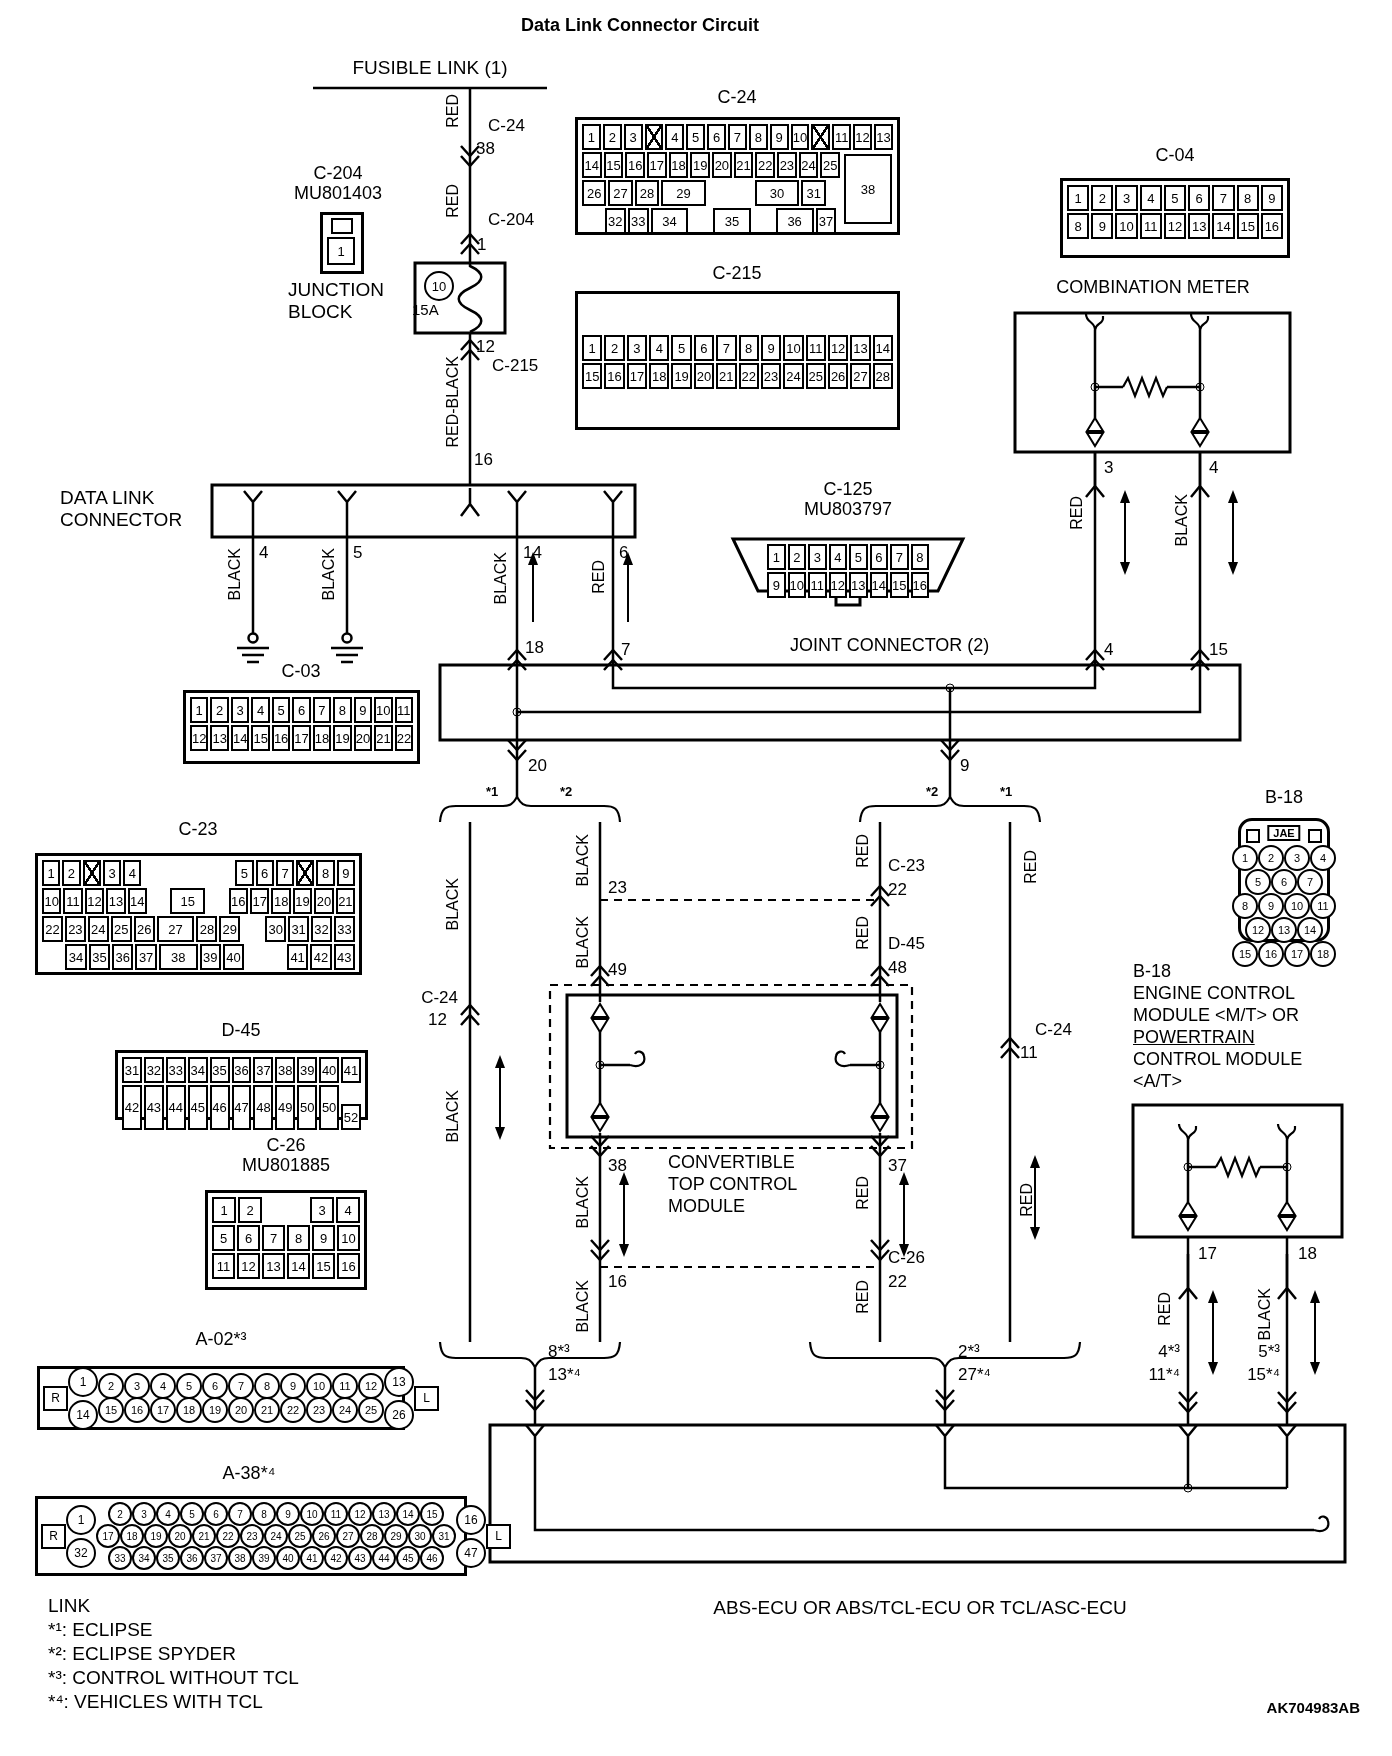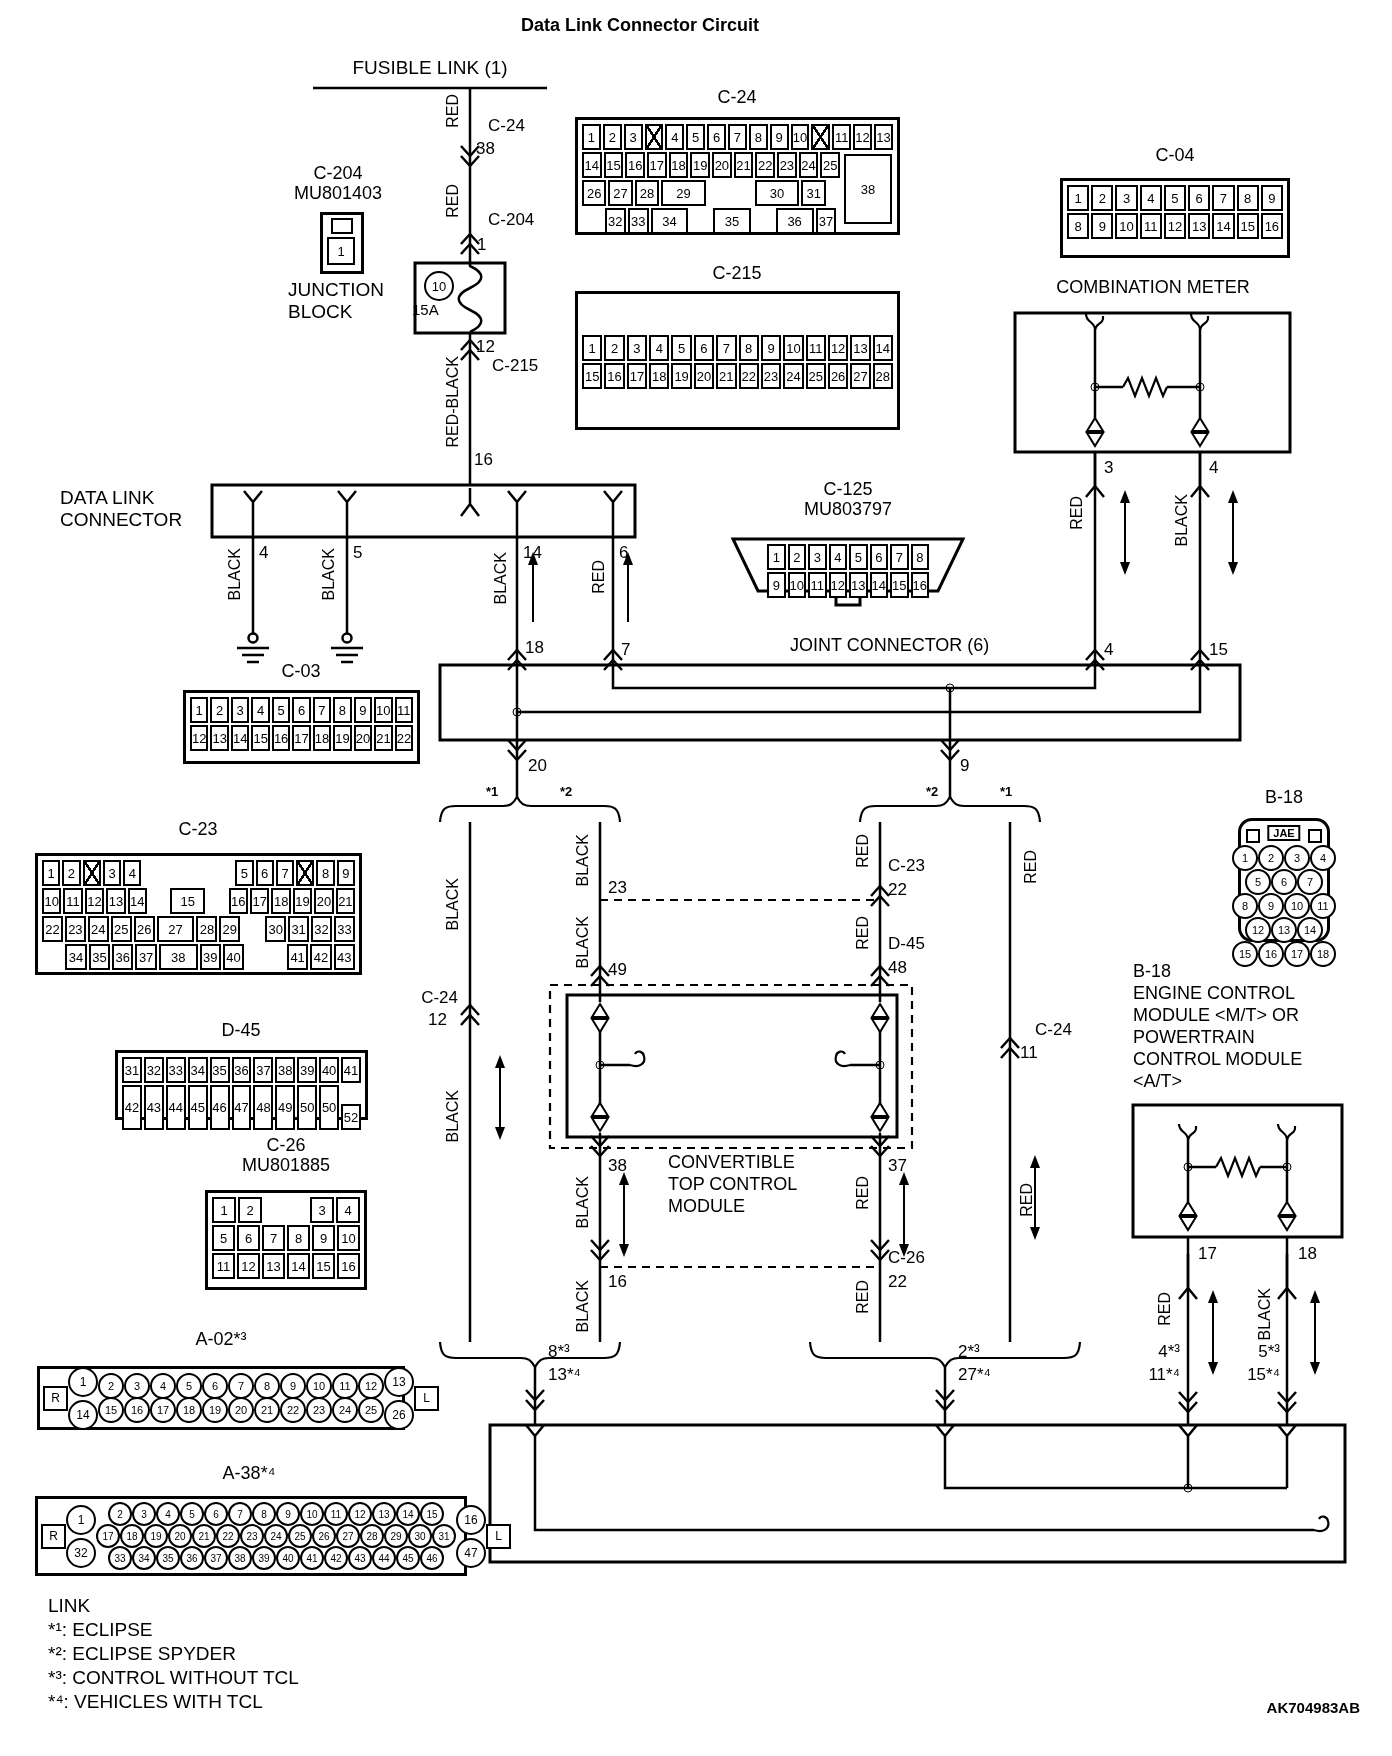--- a/index.html
+++ b/index.html
@@ -247,7 +247,7 @@
 <div class="pin" style="left:1104px;top:640px;">4</div>
 <div class="pin" style="left:1209px;top:640px;">15</div>
 
-<div class="lab" style="left:790px;top:636px;">JOINT CONNECTOR (6)</div>
+<div class="lab" style="left:790px;top:636px;">JOINT CONNECTOR (2)</div>
 <div class="pin" style="left:528px;top:756px;">20</div>
 <div class="pin" style="left:960px;top:756px;">9</div>
 

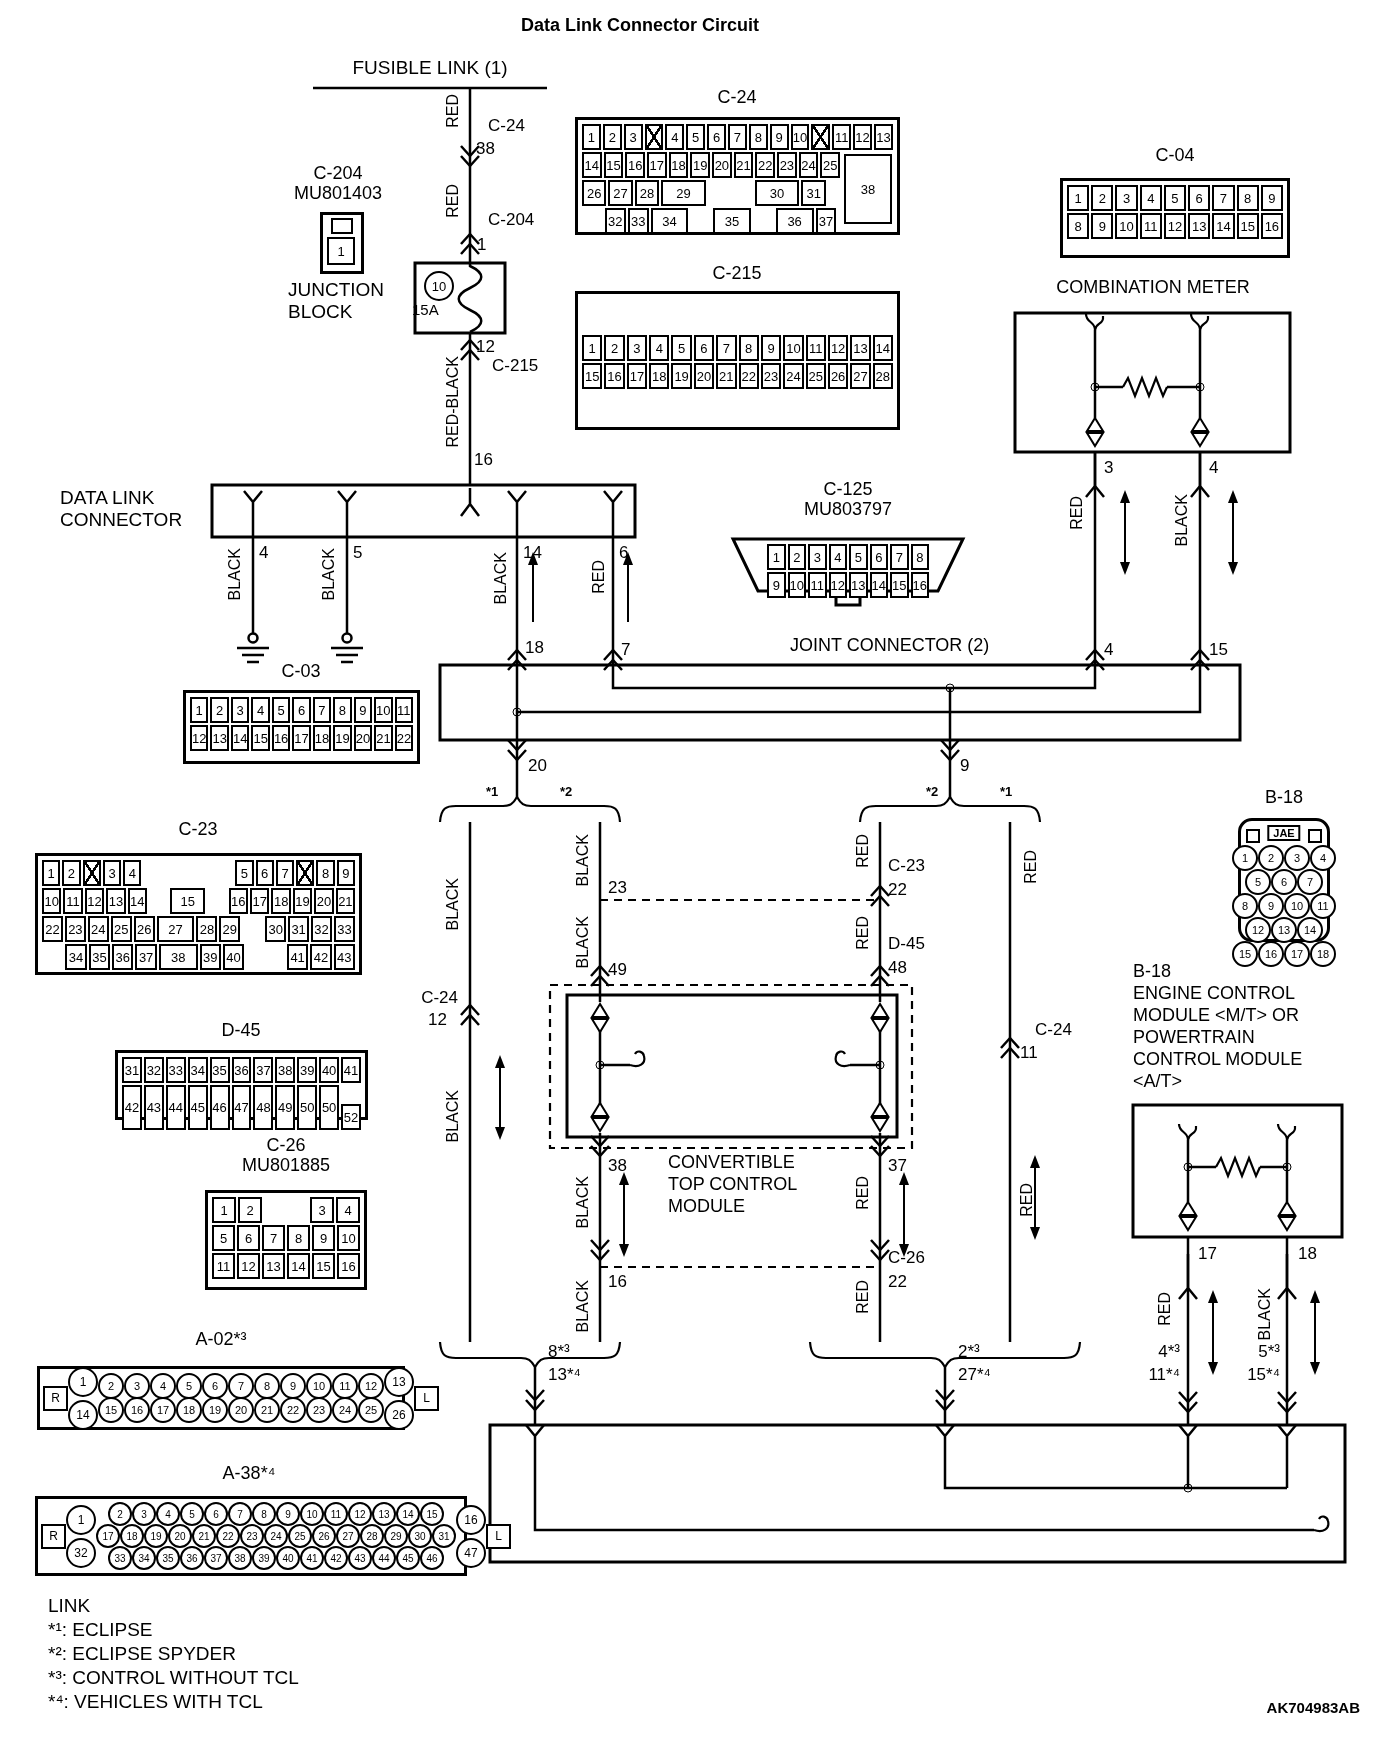--- a/index.html
+++ b/index.html
@@ -293,7 +293,7 @@
 <div class="lab" style="left:1133px;top:962px;">B-18</div>
 <div class="lab" style="left:1133px;top:984px;">ENGINE CONTROL</div>
 <div class="lab" style="left:1133px;top:1006px;">MODULE &lt;M/T&gt; OR</div>
-<div class="lab" style="left:1133px;top:1028px;">POWERTRAIN</div>
+<div class="lab" style="left:1133px;top:1028px;text-decoration:underline;">POWERTRAIN</div>
 <div class="lab" style="left:1133px;top:1050px;">CONTROL MODULE</div>
 <div class="lab" style="left:1133px;top:1072px;">&lt;A/T&gt;</div>
 <div class="pin" style="left:1198px;top:1244px;">17</div>

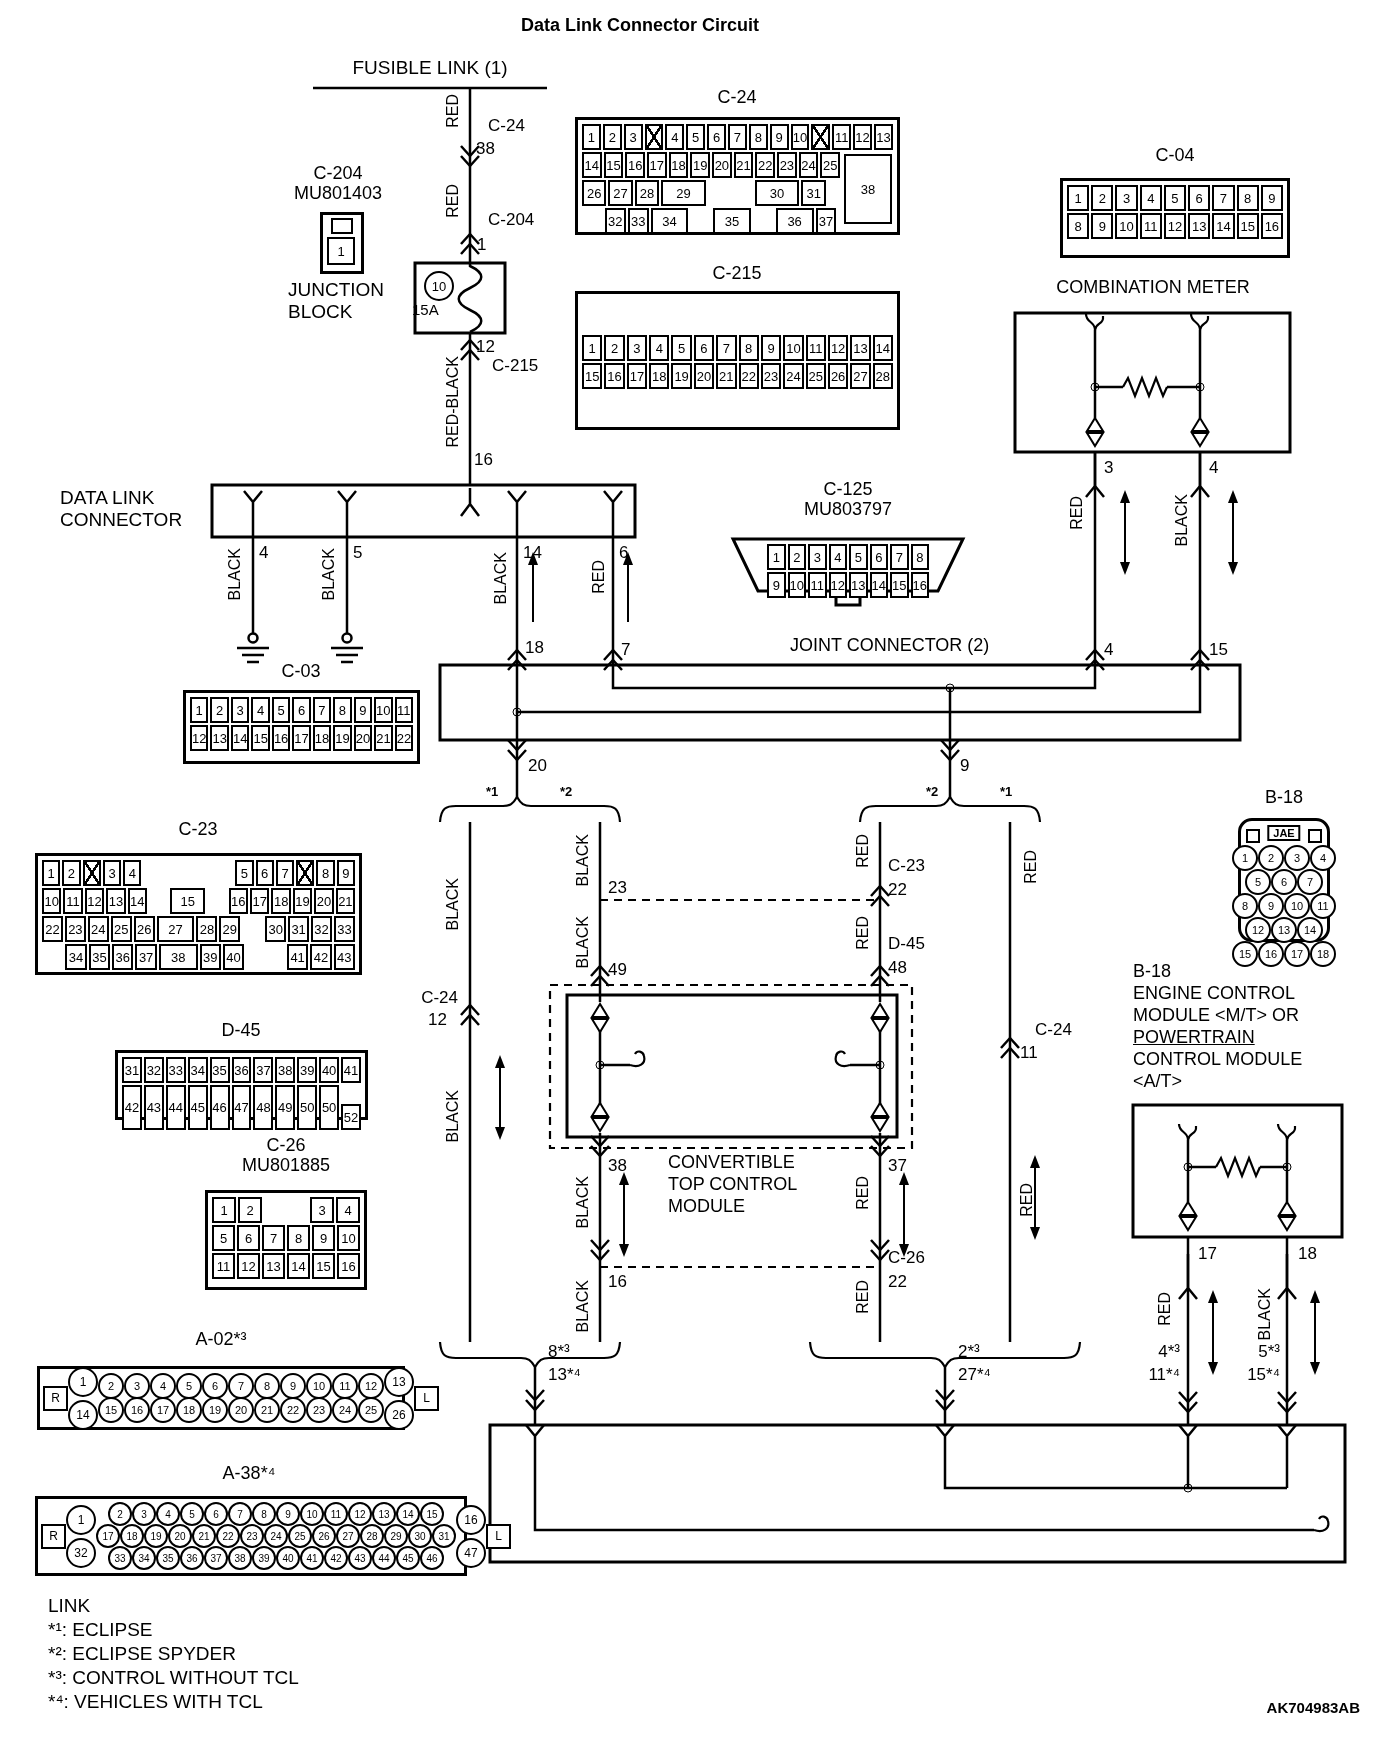--- a/index.html
+++ b/index.html
@@ -309,6 +309,7 @@
 <div class="pin rgt" style="left:1108px;top:1365px;width:72px;">11*⁴</div>
 <div class="pin rgt" style="left:1208px;top:1342px;width:72px;">5*³</div>
 <div class="pin rgt" style="left:1208px;top:1365px;width:72px;">15*⁴</div>
+<div class="lab s19 ctr" style="left:650px;top:1598px;width:540px;">ABS-ECU OR ABS/TCL-ECU OR TCL/ASC-ECU</div>
 
 <div class="lab s19" style="left:48px;top:1596px;">LINK</div>
 <div class="lab s19" style="left:48px;top:1620px;">*¹: ECLIPSE</div>

